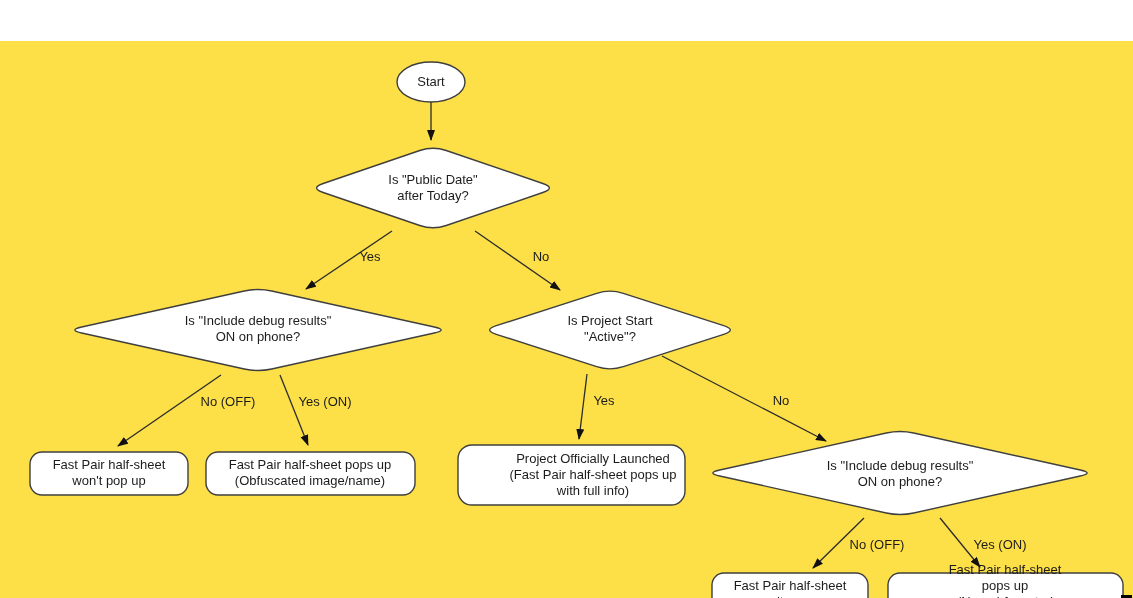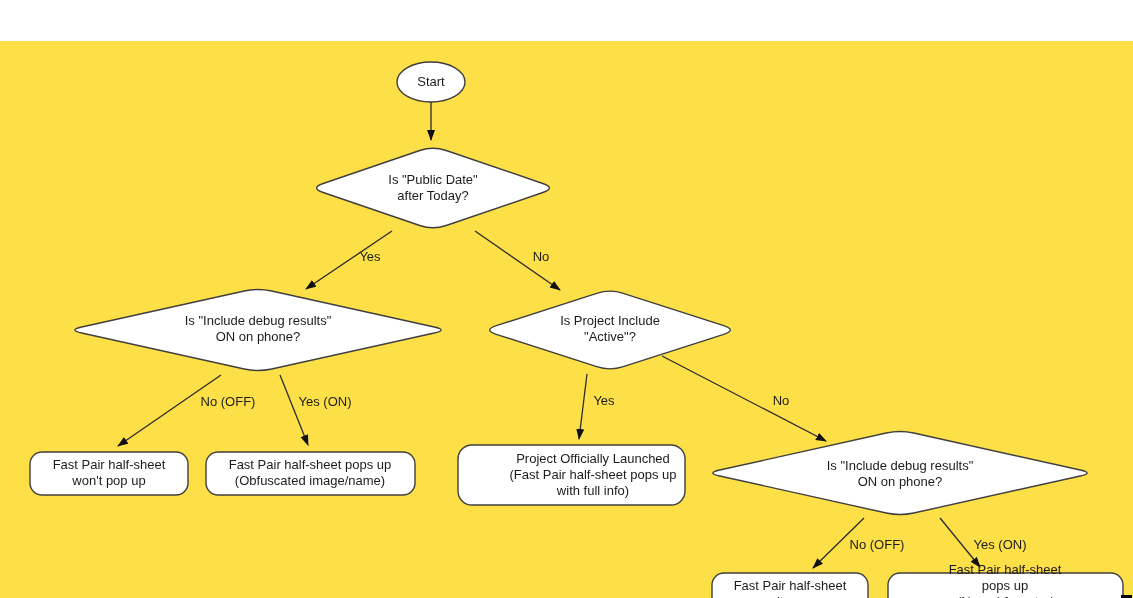--- a/index.html
+++ b/index.html
@@ -75,7 +75,7 @@
 after Today?</div>
   <div class="label" style="left:258px;top:288px">Is "Include debug results"
 ON on phone?</div>
-  <div class="label" style="left:610px;top:288px">Is Project Include
+  <div class="label" style="left:610px;top:288px">Is Project Start
 "Active"?</div>
   <div class="label" style="left:900px;top:433px">Is "Include debug results"
 ON on phone?</div>

